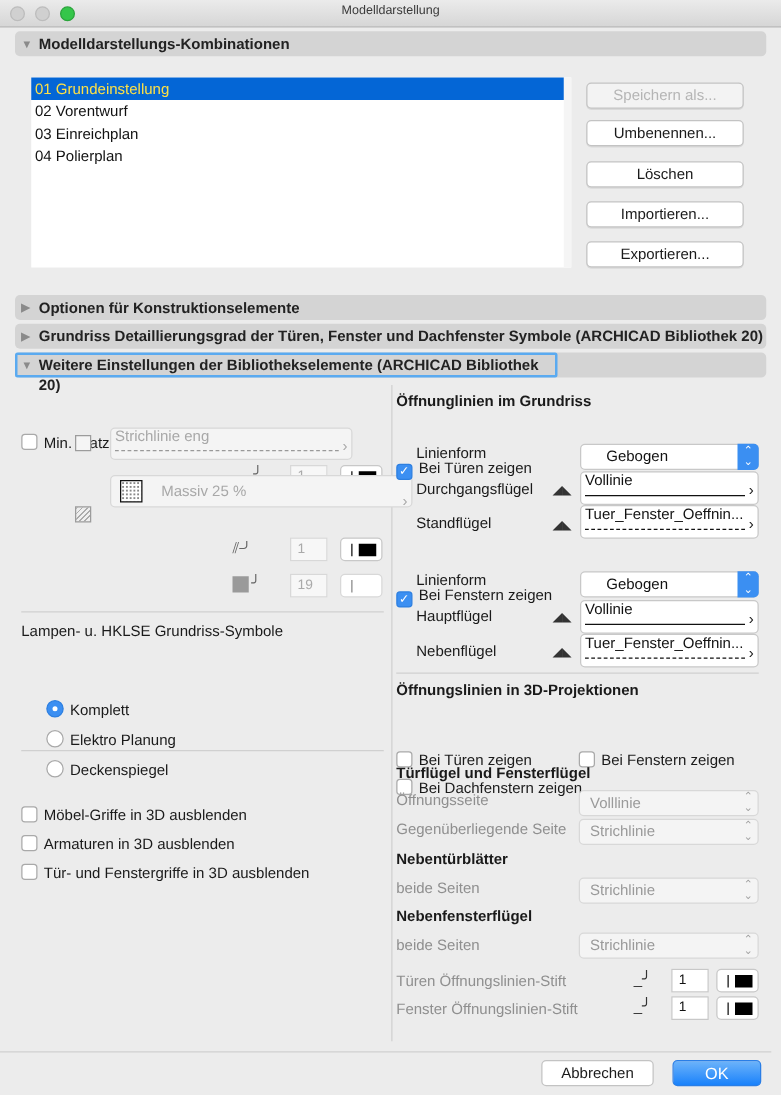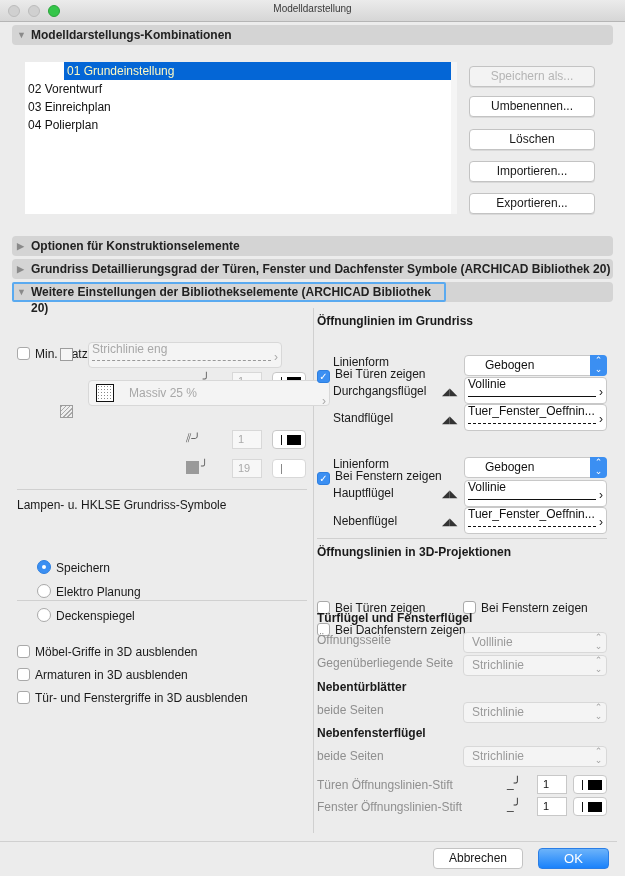--- a/index.html
+++ b/index.html
@@ -18,7 +18,7 @@
   .sec-bg { left:12px; width:601px; height:20px; background:#d4d4d4; border-radius:4px; }
   .listbox { left:25px; top:62px; width:432px; height:152px; background:#fff; border-right:6px solid #f5f5f5; }
   .list-item { height:18px; line-height:18px; padding-left:3px; font-size:12px; color:#111; }
-  .list-item.sel { background:#0466d6; color:#fef9c3;margin-left:39px; }
+  .list-item.sel { background:#0466d6; color:#fde047; }
   .btn { left:469px; width:126px; height:21px; background:#fff; border:1px solid #c3c3c3; border-radius:4px; text-align:center; line-height:19px; font-size:12px; color:#1a1a1a; box-shadow:0 1px 0 rgba(0,0,0,0.08); }
   .btn.disabled { color:#b5b5b5; background:#f3f3f3; }
   .cb { width:13px; height:13px; border:1px solid #a9a9a9; border-radius:3px; background:#fff; display:inline-block; }

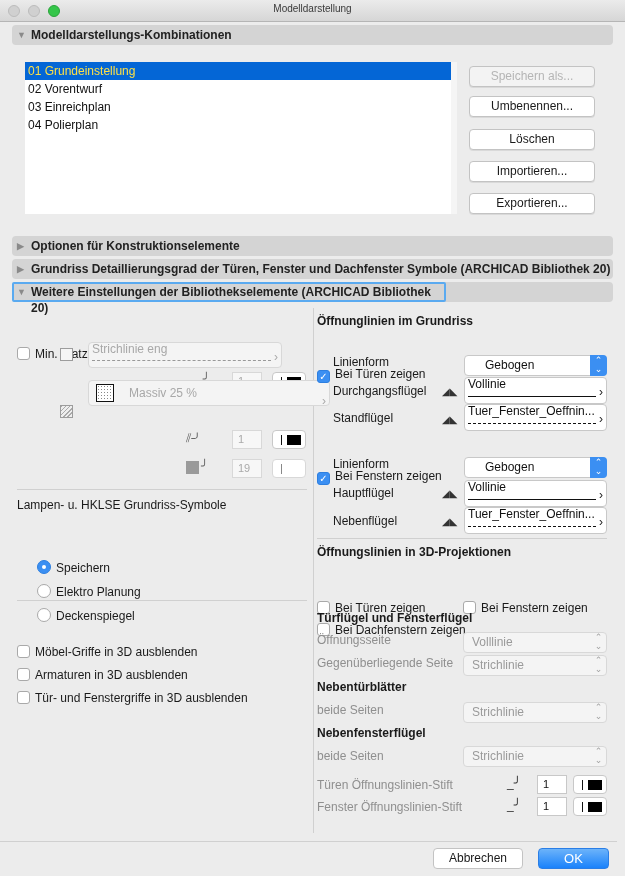--- a/index.html
+++ b/index.html
@@ -142,7 +142,7 @@
 
 <div class="abs label" style="left:17px;top:498px">Lampen- u. HKLSE Grundriss-Symbole</div>
 <div class="abs cb-row" style="left:37px;top:526px">
-  <span class="radio on"></span><span>Speichern</span>
+  <span class="radio on"></span><span>Komplett</span>
 </div>
 <div class="abs cb-row" style="left:37px;top:550px">
   <span class="radio"></span><span>Elektro Planung</span>

